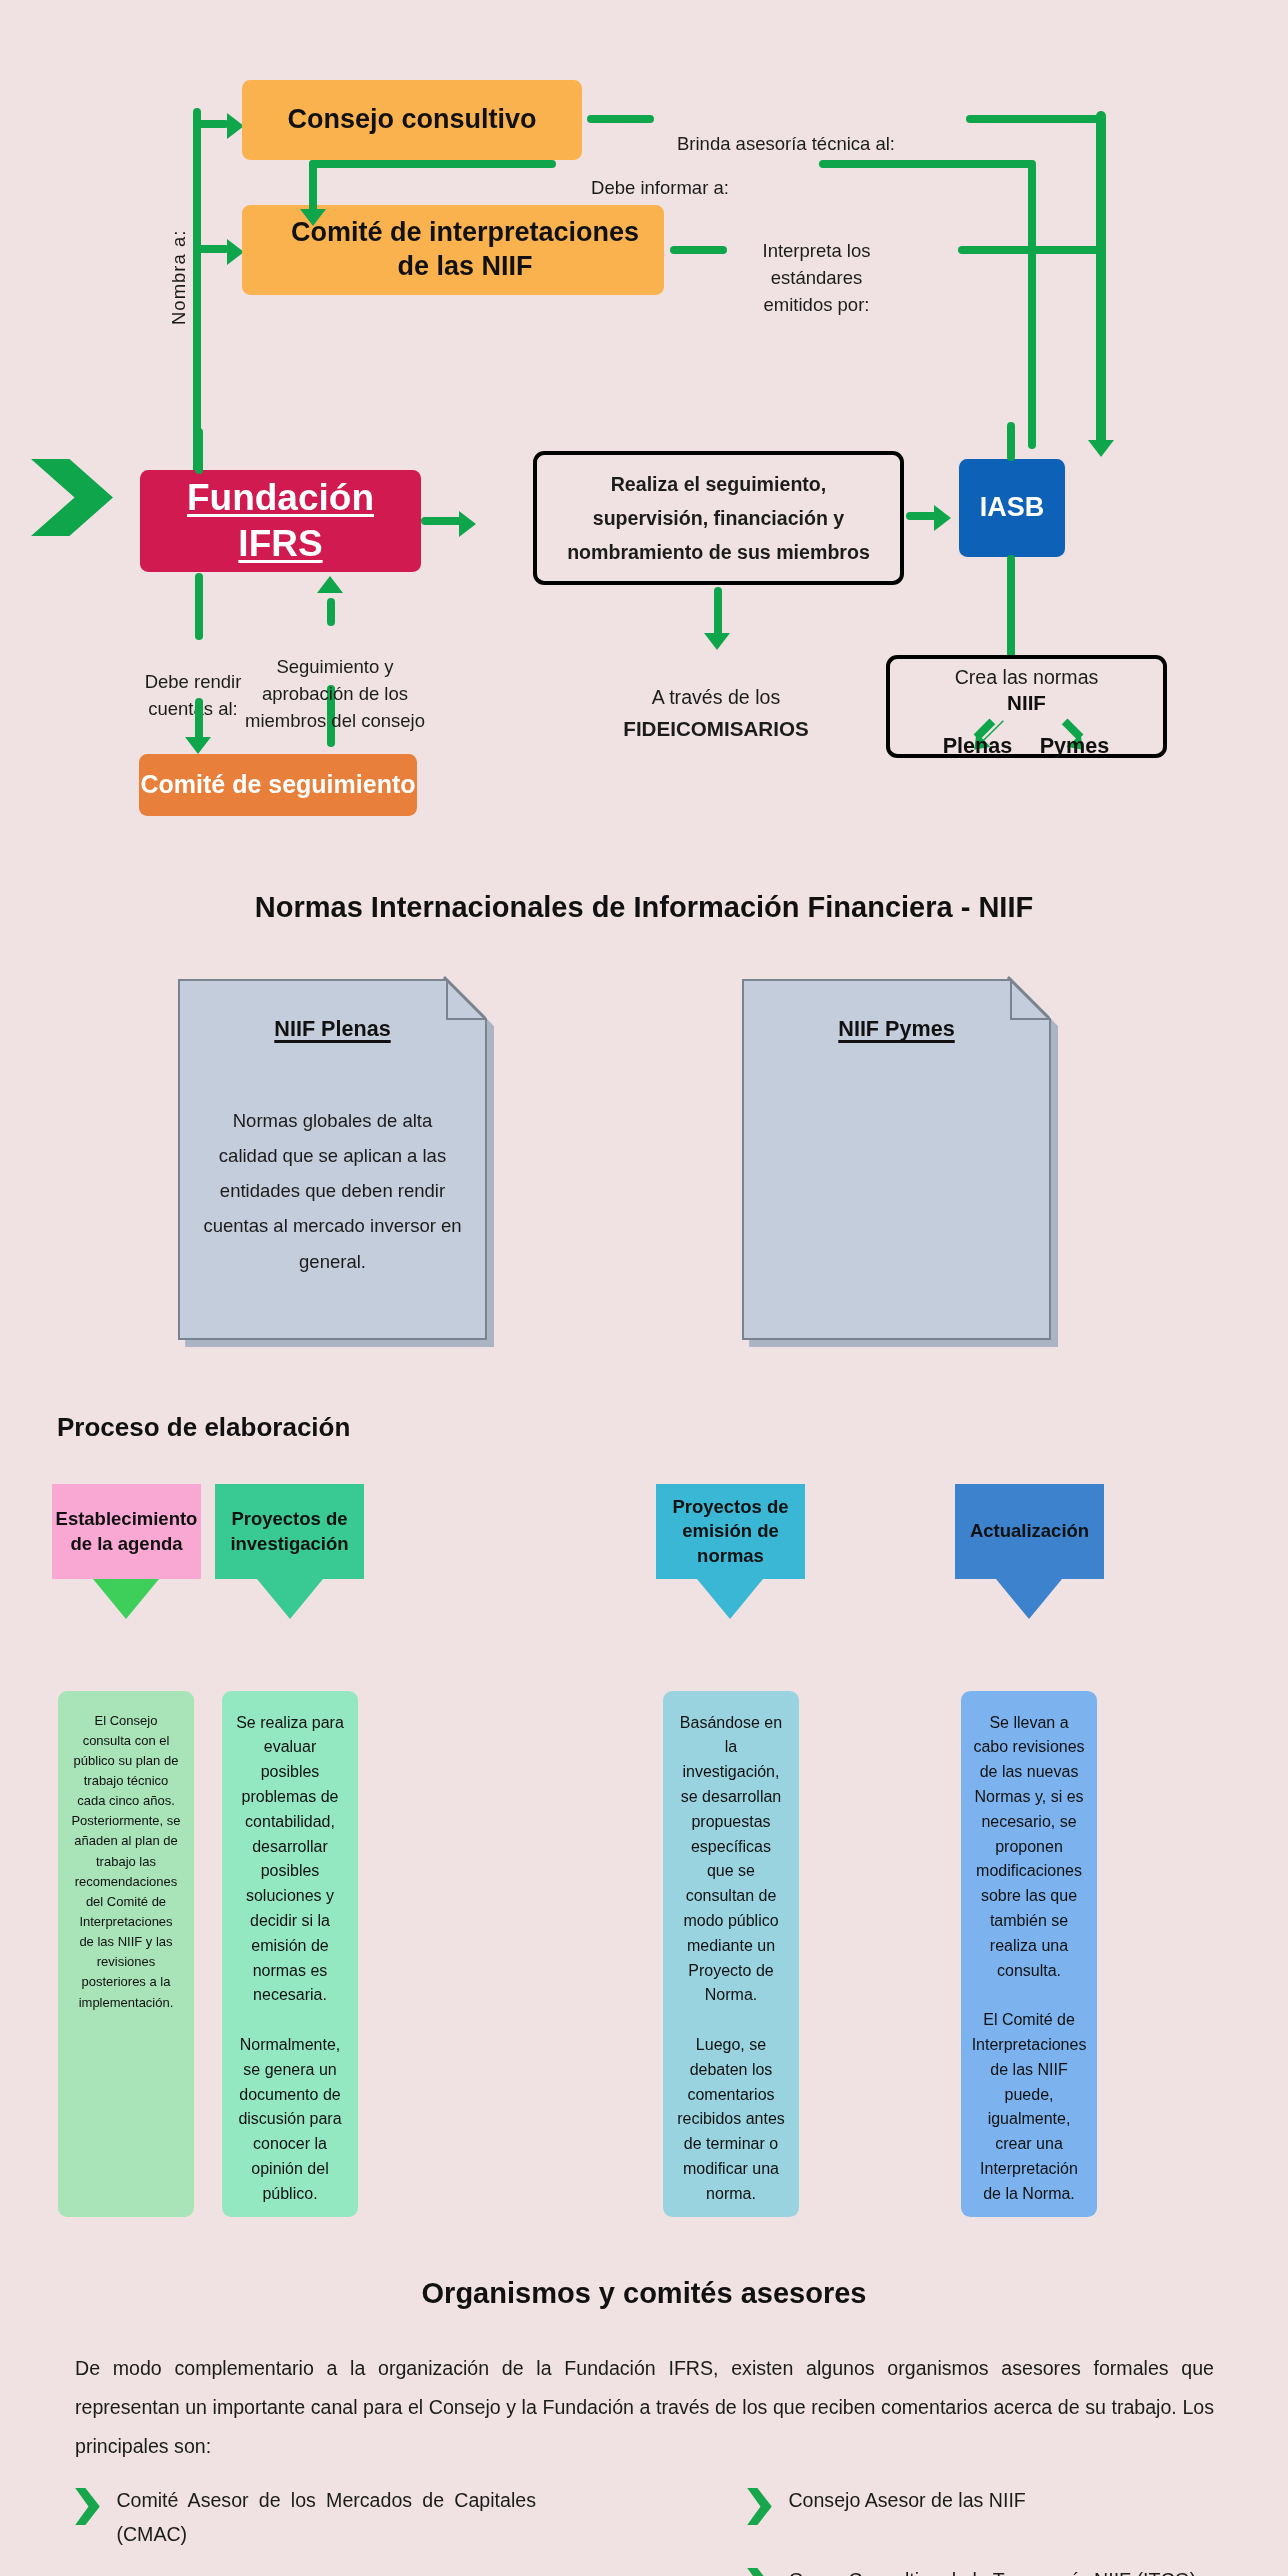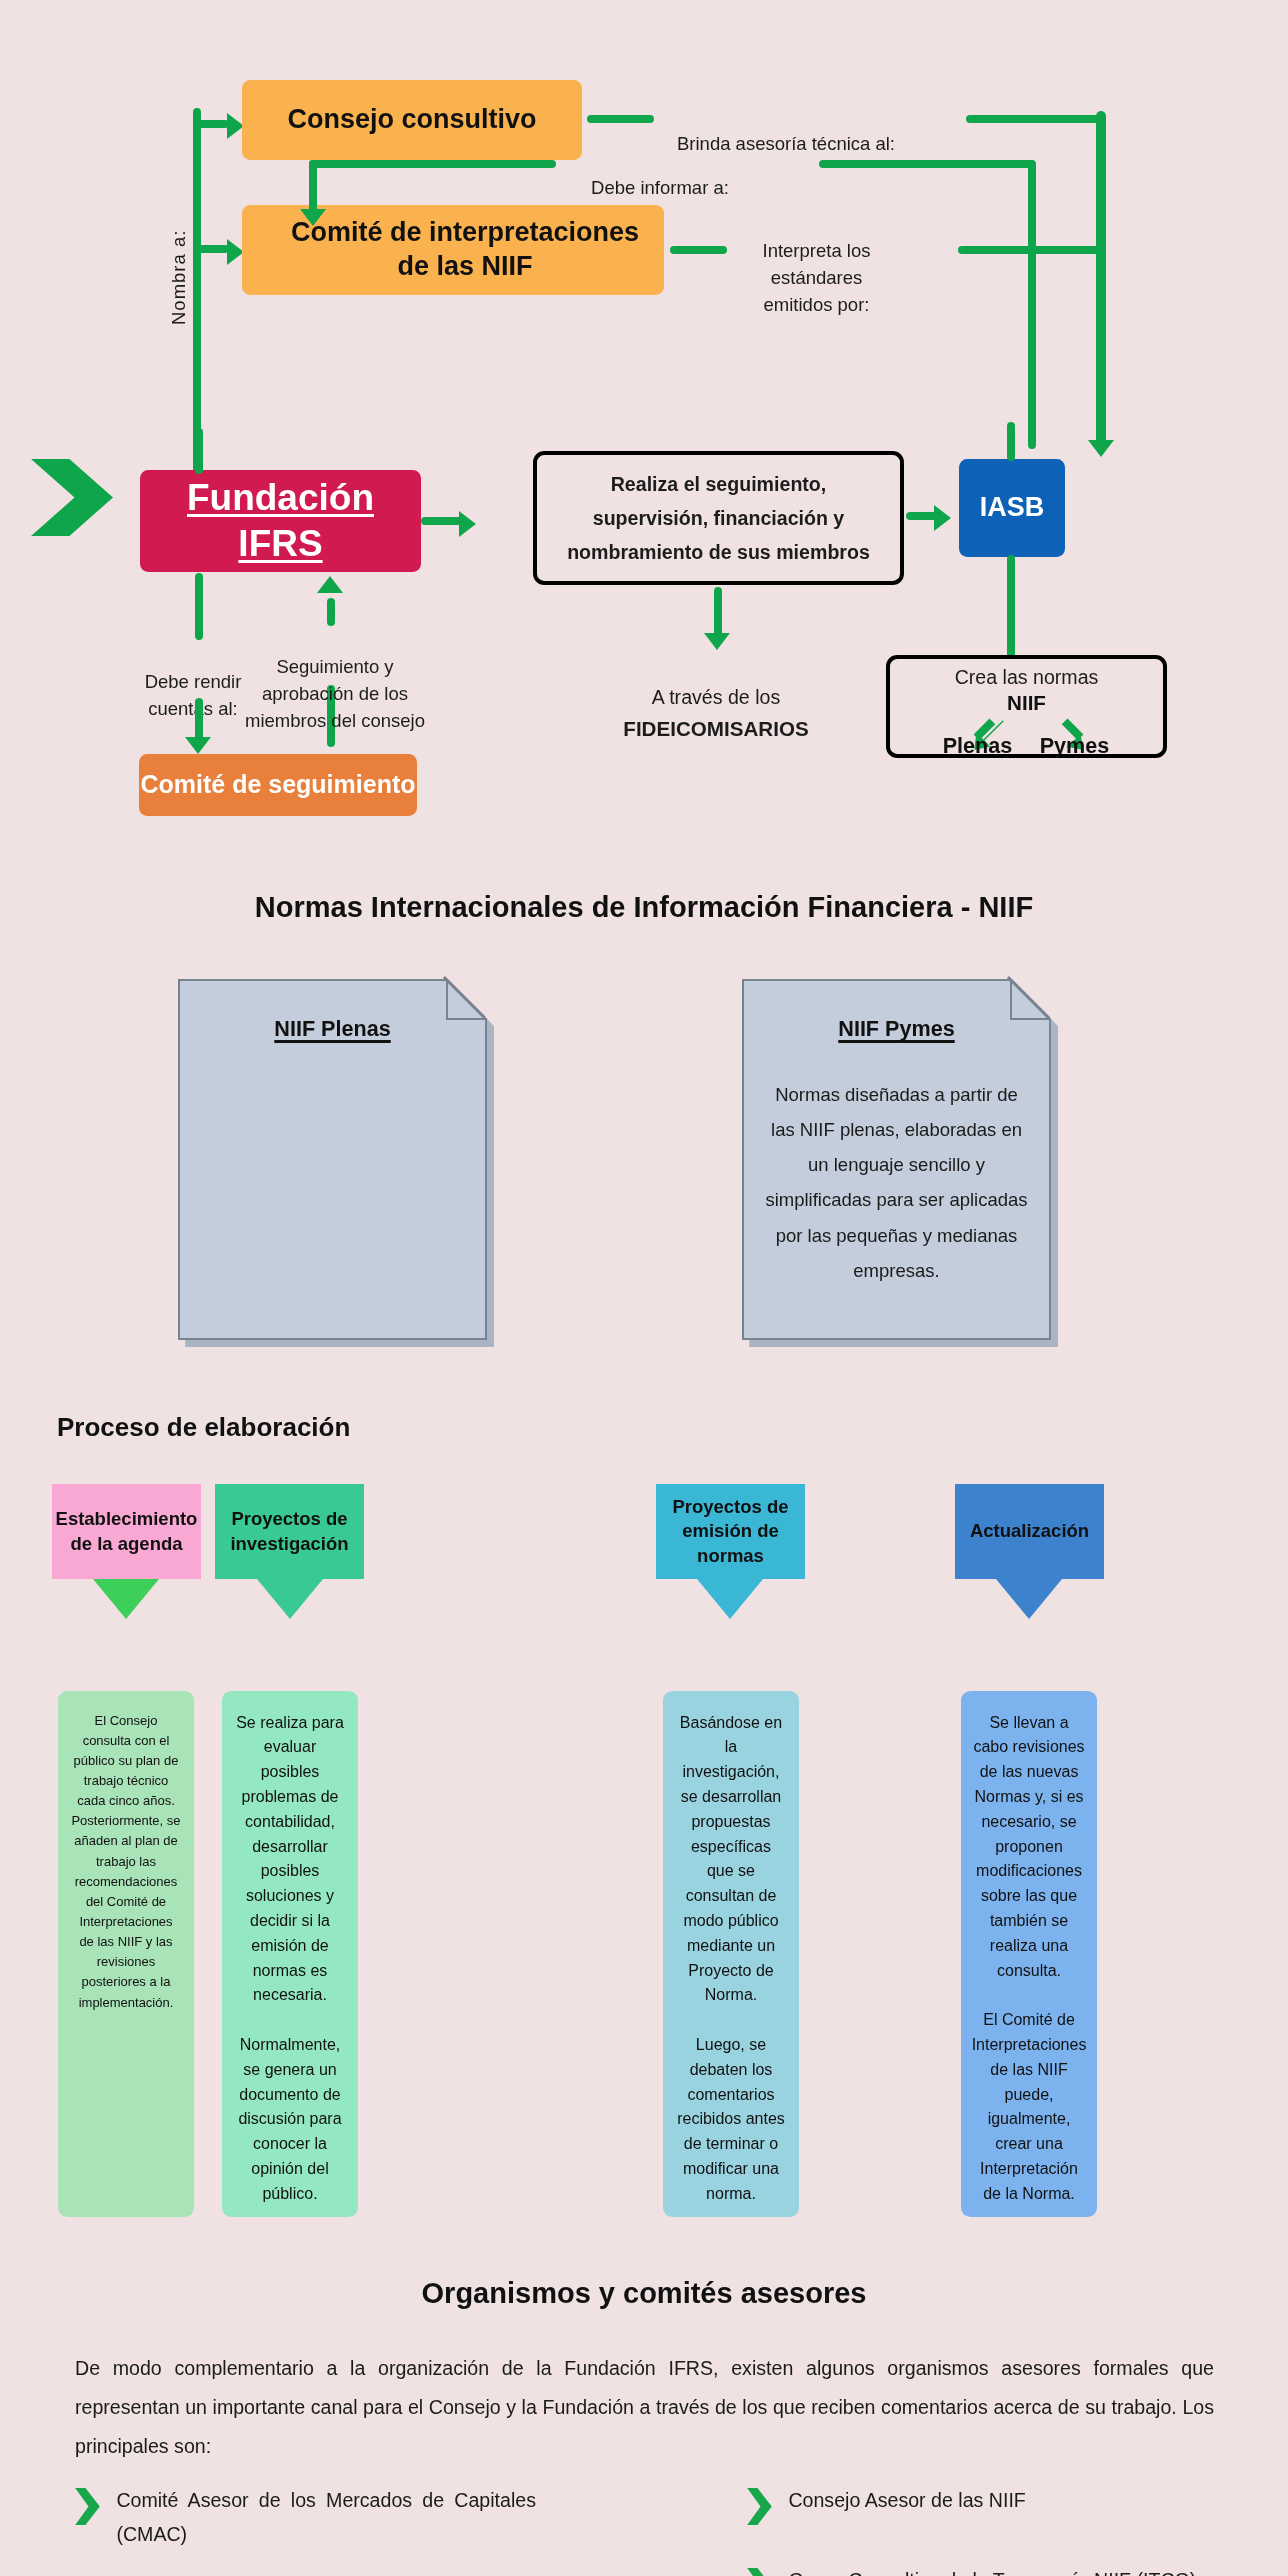--- a/index.html
+++ b/index.html
@@ -213,7 +213,6 @@
       <div class="doc-body"></div>
       <div class="doc-fold"></div>
       <div class="doc-title" style="top:37px;font-size:21.6px;">NIIF Pymes</div>
-      <div class="doc-text" style="top:98px;padding:0 21.6px;box-sizing:border-box;font-size:18.5px;">Normas diseñadas a partir de las NIIF plenas, elaboradas en un lenguaje sencillo y simplificadas para ser aplicadas por las pequeñas y medianas empresas.</div>
     </div>
   </div>
 

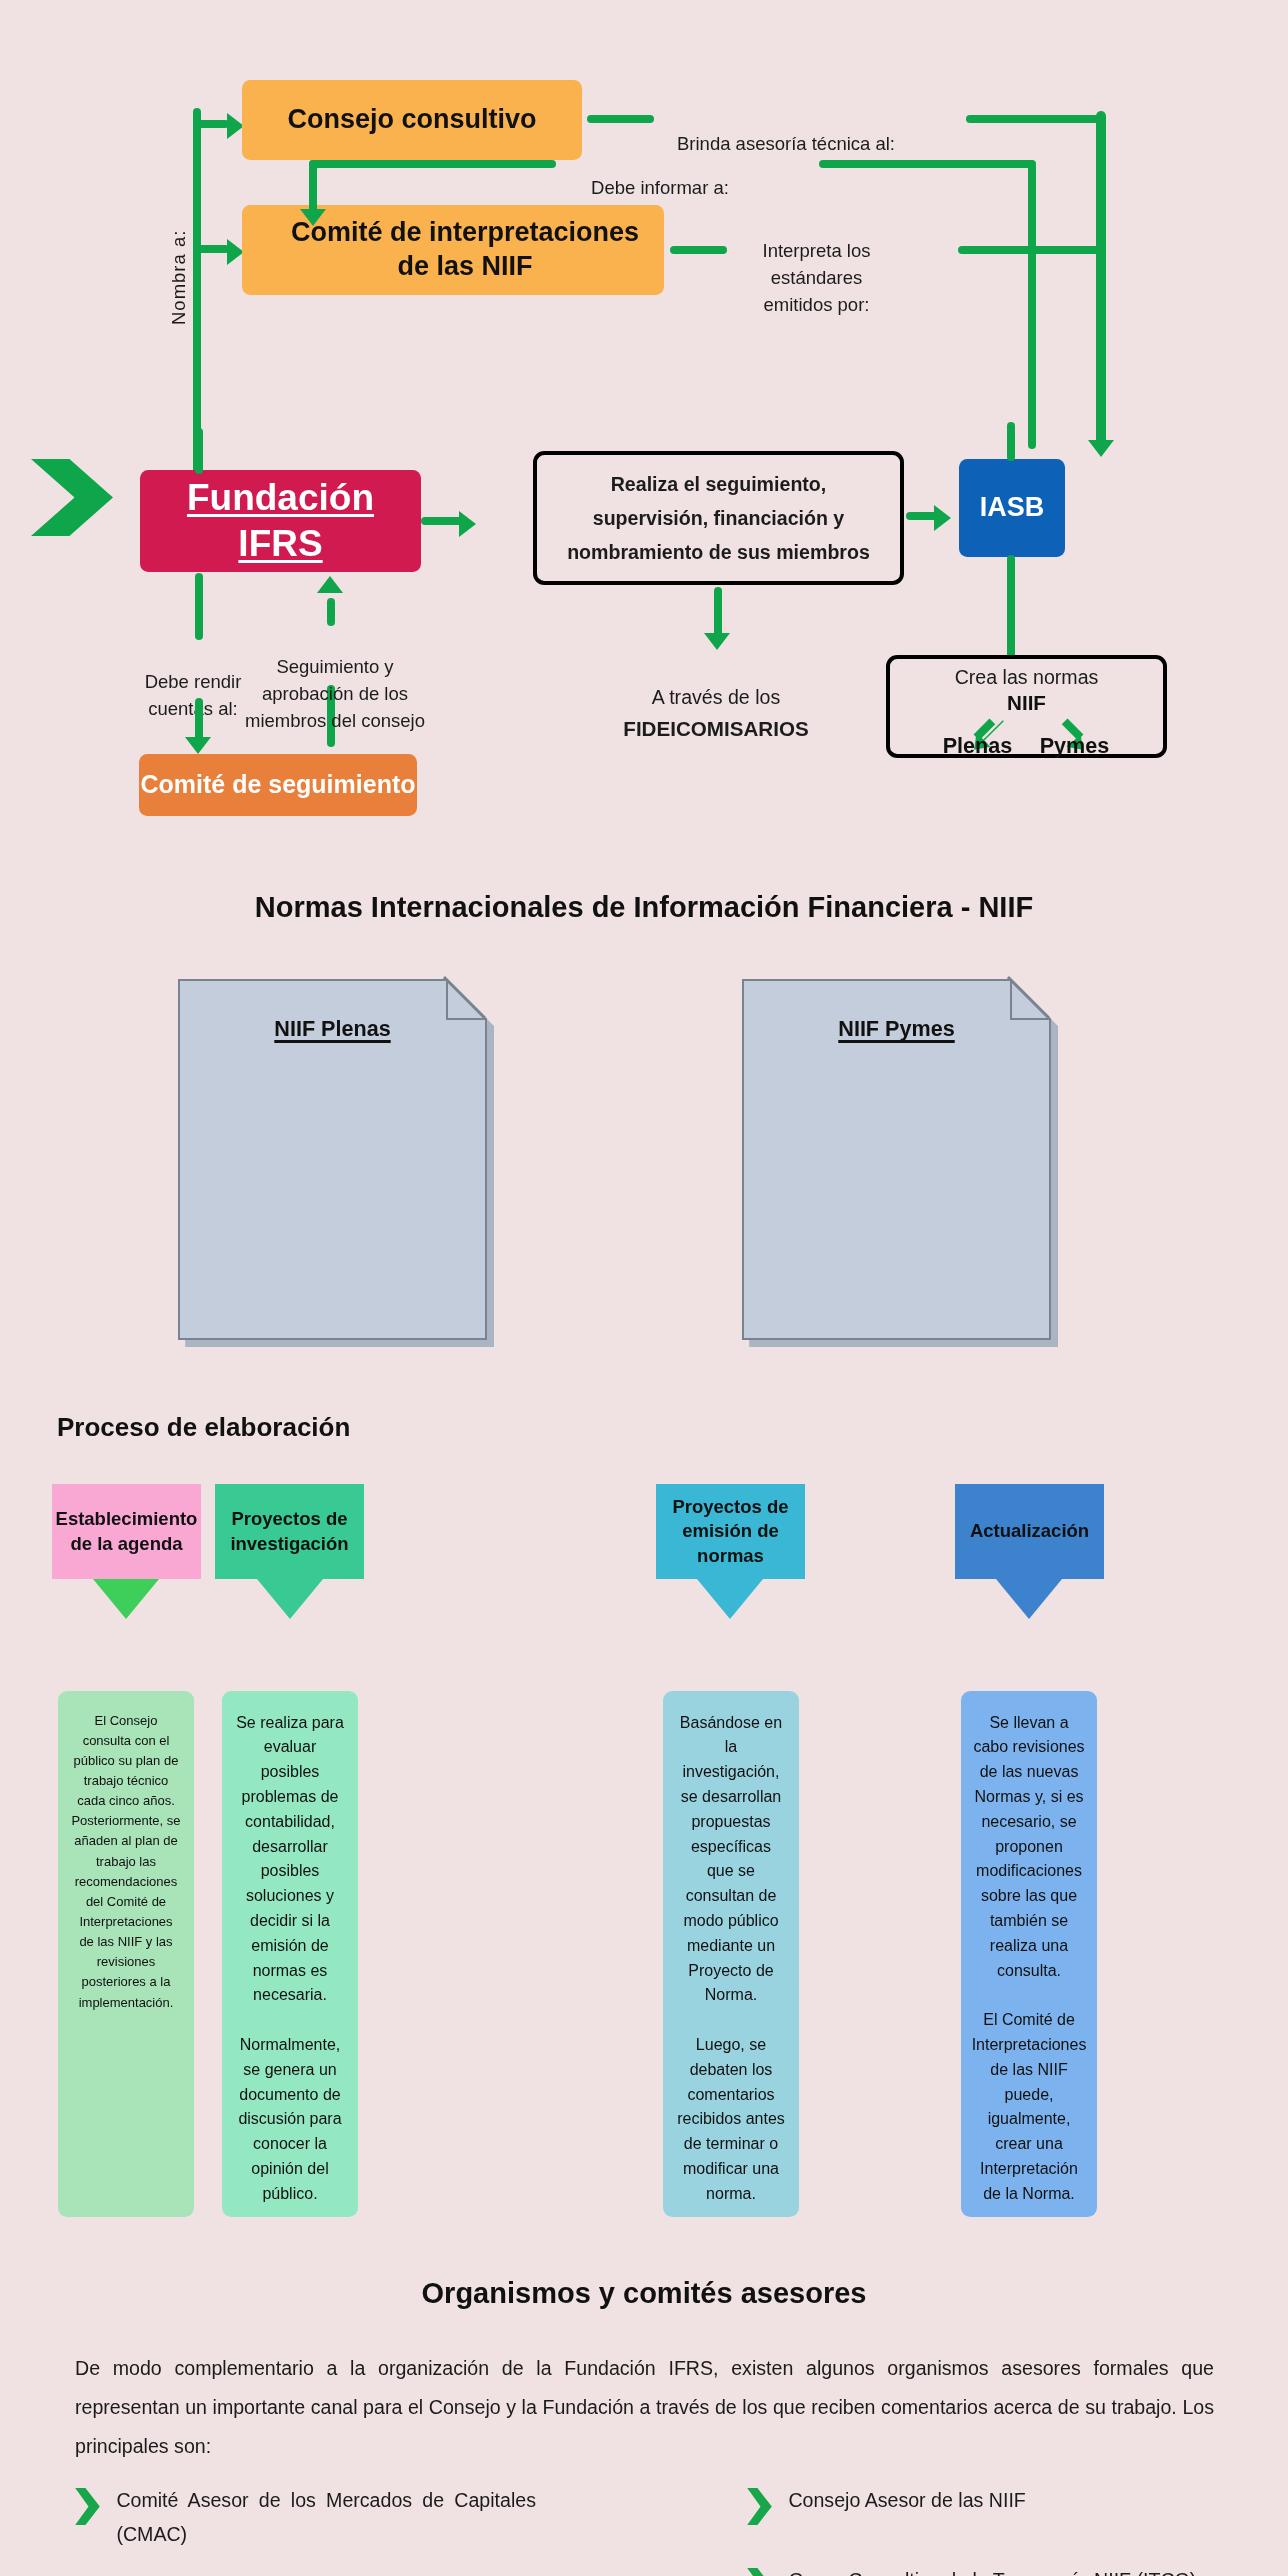--- a/index.html
+++ b/index.html
@@ -206,6 +206,7 @@
       <div class="doc-body"></div>
       <div class="doc-fold"></div>
       <div class="doc-title" style="top:37px;font-size:21.6px;">NIIF Plenas</div>
+      <div class="doc-text" style="top:124px;padding:0 25px;box-sizing:border-box;font-size:18.5px;">Normas globales de alta calidad que se aplican a las entidades que deben rendir cuentas al mercado inversor en general.</div>
     </div>
 
     <div class="doc-wrap" style="left:742px;top:979px;width:309px;height:361px;">

